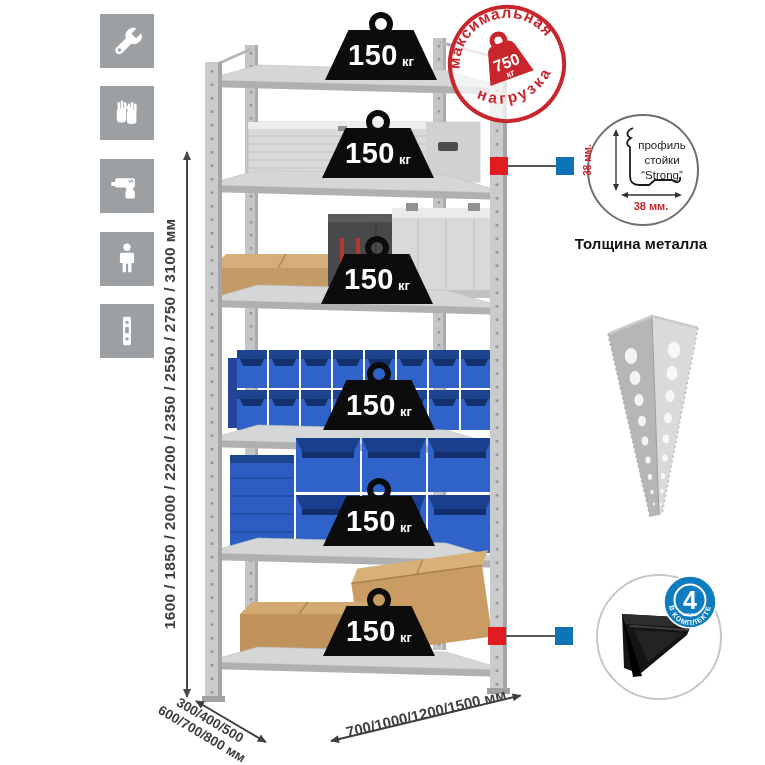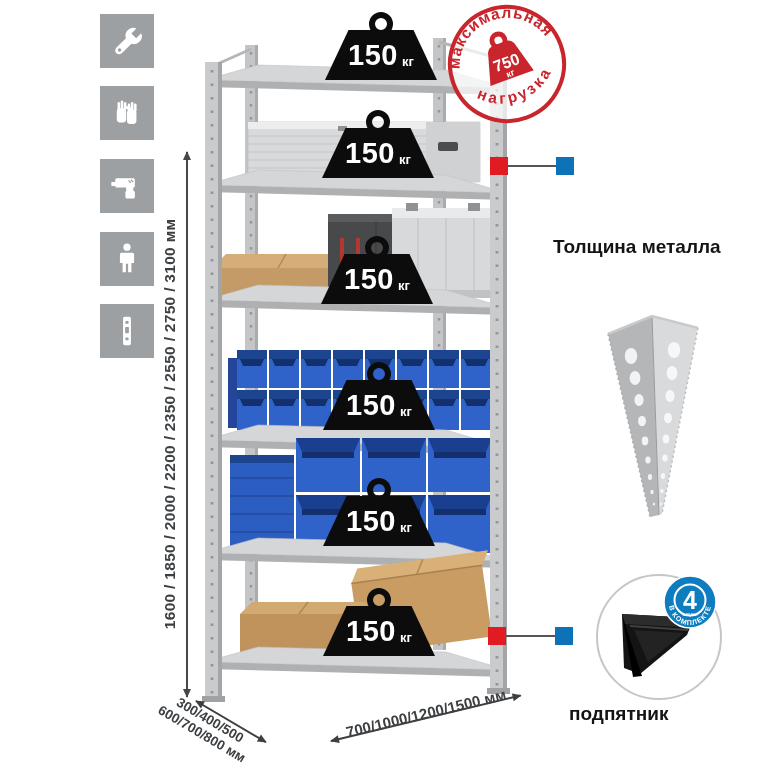--- a/index.html
+++ b/index.html
@@ -381,6 +381,26 @@
   <div class="conn-line" style="left:506px;top:635px;width:49px"></div>
   <div class="sq blue" style="left:555px;top:627px"></div>
 
+  <div class="detail-circle profile-circle">
+    <svg class="abs" style="left:0;top:0" width="108" height="108" viewBox="0 0 108 108">
+      <path d="M44,12 c-7,3 -7,8 -2,10 c-5,3 -5,7 -1,9 L41,60 c0,6 3,9 9,9 L60,69 l6,-5 h17 c5,4 9,2 8,-3" fill="none" stroke="#1a1a1a" stroke-width="1.8"></path>
+      <line x1="27" y1="18" x2="27" y2="70" stroke="#333" stroke-width="1.4"></line>
+      <path d="M27,13 l-3,7 h6 Z" fill="#333"></path>
+        <path d="M27,75 l-3,-7 h6 Z" fill="#333"></path>
+      <line x1="37" y1="79" x2="88" y2="79" stroke="#333" stroke-width="1.4"></line>
+      <path d="M32,79 l7,-3 v6 Z" fill="#333"></path>
+        <path d="M93,79 l-7,-3 v6 Z" fill="#333"></path>
+    </svg>
+    <div class="profile-text">
+      <div>профиль</div>
+      <div>стойки</div>
+      <div>“Strong”</div>
+    </div>
+    <div class="dim-red-v">
+        <span>38 мм.</span>
+      </div>
+    <div class="dim-red-h">38 мм.</div>
+  </div>
   <div class="caption profile-cap">
     <div>Толщина металла</div>
   </div>

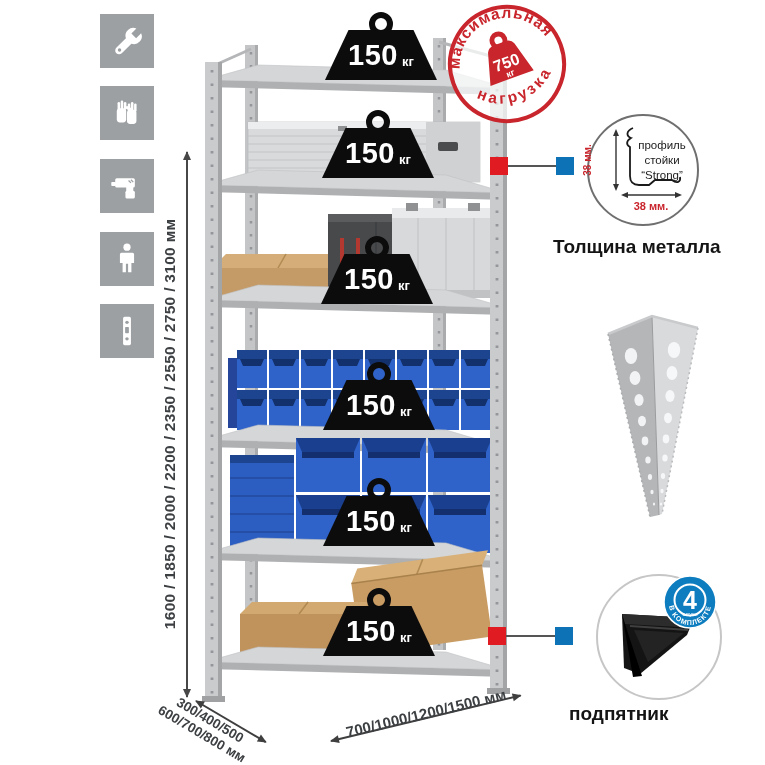--- a/index.html
+++ b/index.html
@@ -61,7 +61,7 @@
                   font-size:10px;font-weight:700;color:#c9252c;}
   .dim-red-h{position:absolute;left:34px;top:84px;width:56px;text-align:center;
              font-size:11px;font-weight:700;color:#c9252c;}
-  .caption{position:absolute;font-size:19px;font-weight:700;color:#141414;line-height:1.35;}
+  .caption{position:absolute;text-align:center;font-size:15px;font-weight:700;color:#141414;line-height:1.35;}
   .caption.profile-cap{left:553px;top:234px;width:176px;}
   .caption.foot-cap{left:569px;top:701px;width:176px;}
 </style>

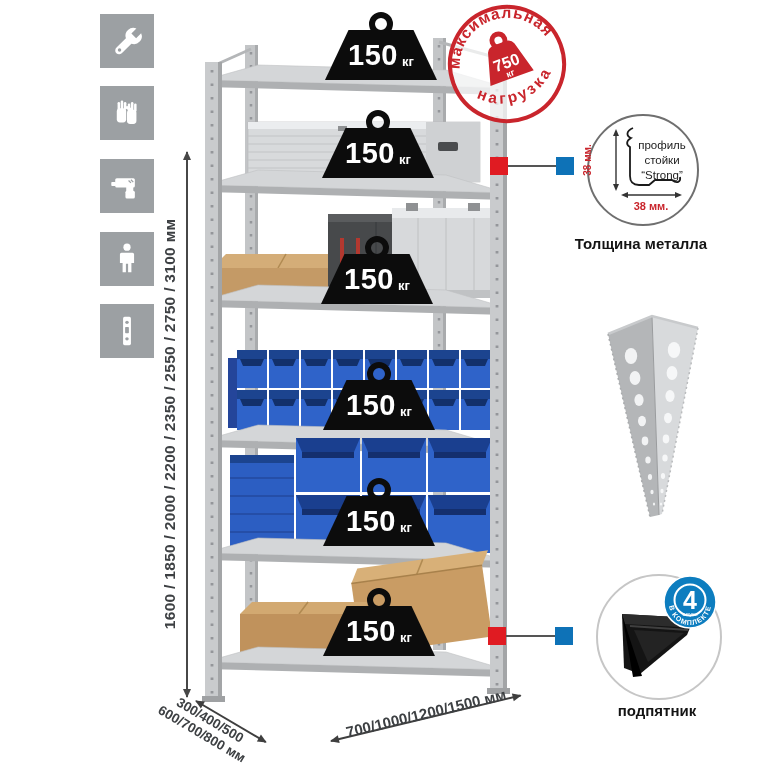--- a/index.html
+++ b/index.html
@@ -456,7 +456,6 @@
     </text>
   </svg>
   <div class="caption foot-cap">
-    <div>подпятник</div>
   </div>
 
   <div class="dim-arrow depth-arrow"></div>

